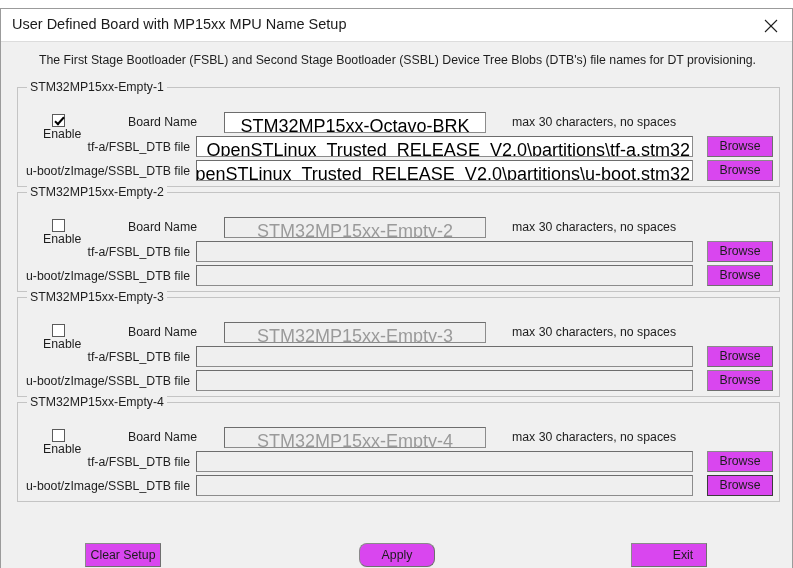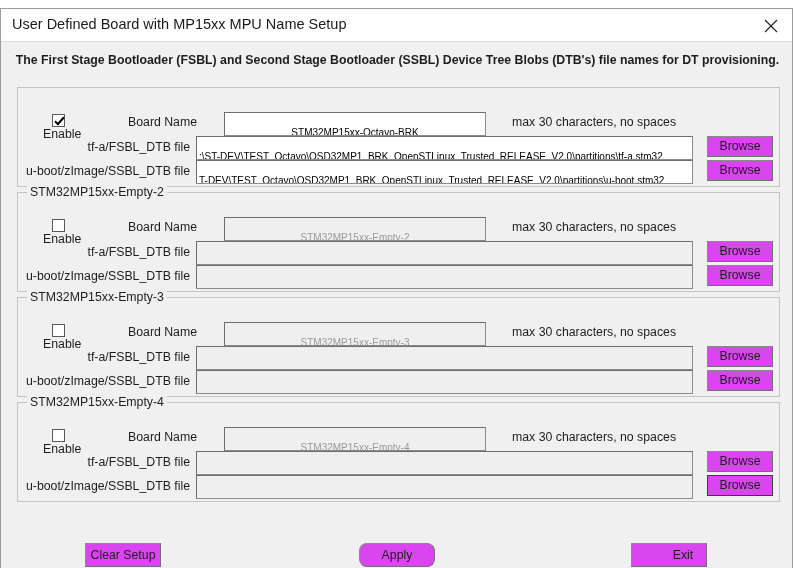--- a/index.html
+++ b/index.html
@@ -58,7 +58,6 @@
     text-align: center;
     font-size: 12.3px;
     color: #1d1d1d;
-    font-weight: bold;
   }
 
   

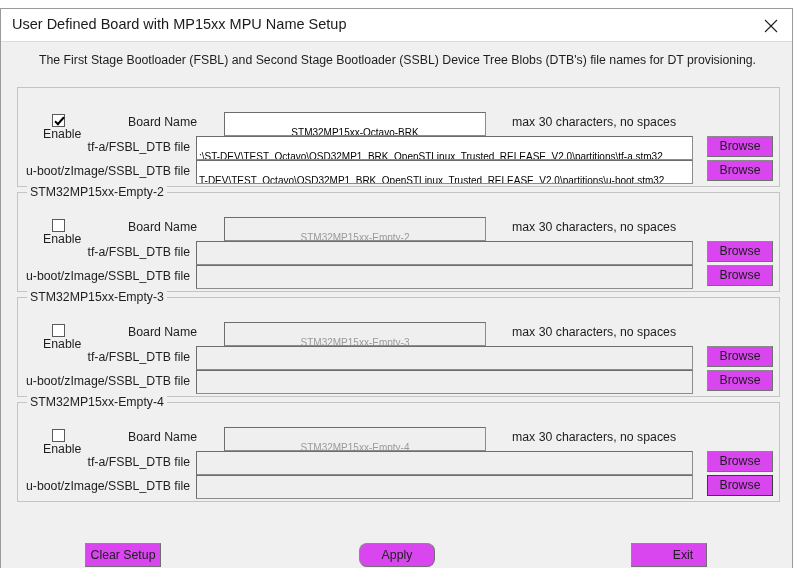--- a/index.html
+++ b/index.html
@@ -221,6 +221,7 @@
 
   <div id="groups-host">
       <div class="group" style="top: 78px;">
+        <div class="group-title">STM32MP15xx-Empty-1</div>
         <div class="cb-wrap">
           <span class="cb-box checked"></span>
           <span class="cb-label">Enable</span>

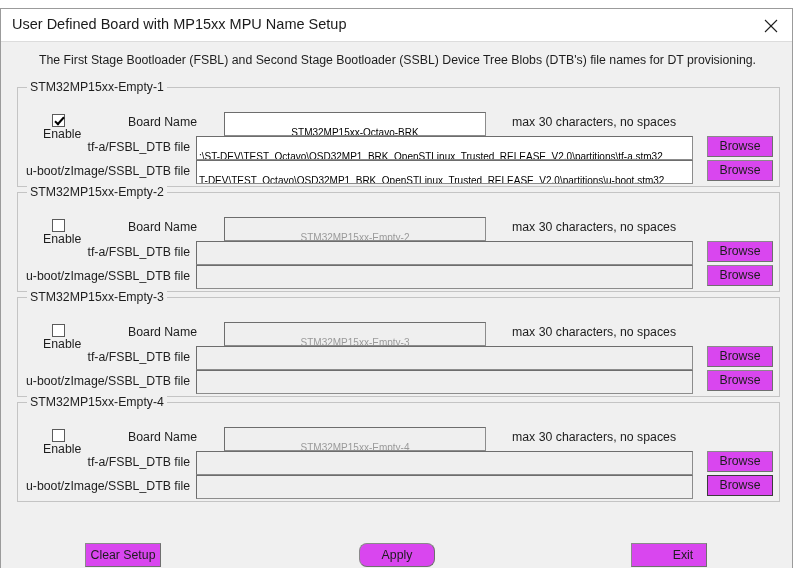--- a/index.html
+++ b/index.html
@@ -138,12 +138,12 @@
     border-top-color: #6d6d6d;
     border-left-color: #6d6d6d;
     font-family: "Liberation Sans", sans-serif;
-    font-size: 10px;
+    font-size: 18px;
     line-height: 18px;
     height: 21px;
     overflow: hidden;
     white-space: nowrap;
-    padding: 11px 2px;
+    padding: 4px 2px;
   }
   .field.enabled {
     background: #ffffff;

